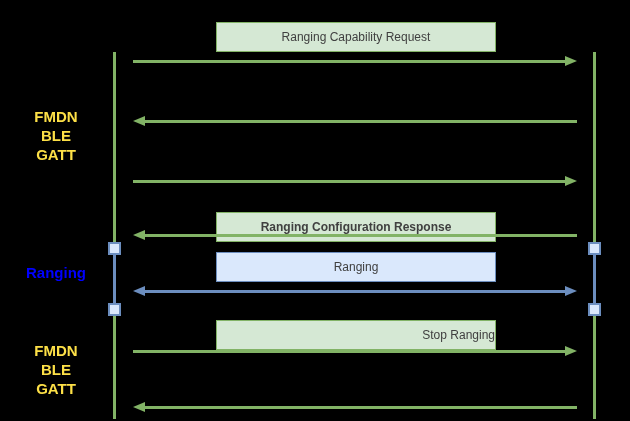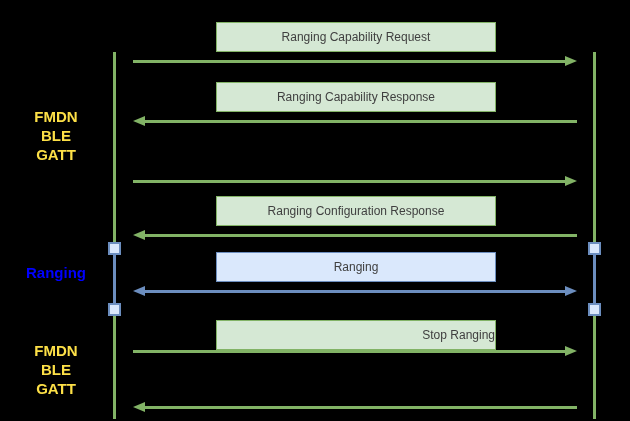--- a/index.html
+++ b/index.html
@@ -126,7 +126,6 @@
     <div class="head point-right"></div>
   </div>
 
-  <div class="msg-box green" style="top:82px;">Ranging Capability Response</div>
   <div class="arrow left" style="top:117px;">
     <div class="line"></div>
     <div class="head point-left"></div>

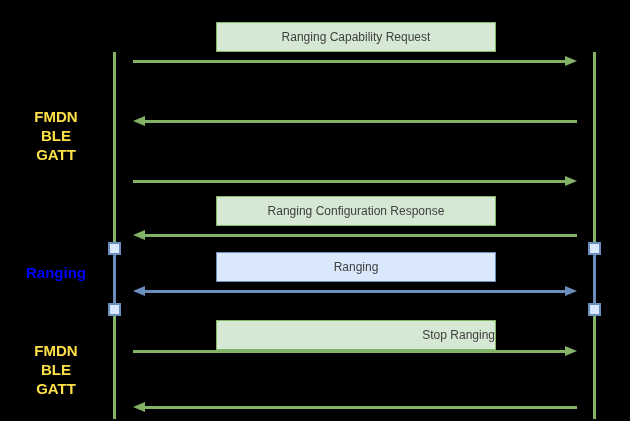--- a/index.html
+++ b/index.html
@@ -136,7 +136,7 @@
     <div class="head point-right"></div>
   </div>
 
-  <div class="msg-box green" style="top:196px;">Ranging Configuration Response</div>
+  <div class="msg-box green" style="top:212px;font-weight:bold;">Ranging Configuration Response</div>
   <div class="arrow left" style="top:231px;">
     <div class="line"></div>
     <div class="head point-left"></div>

